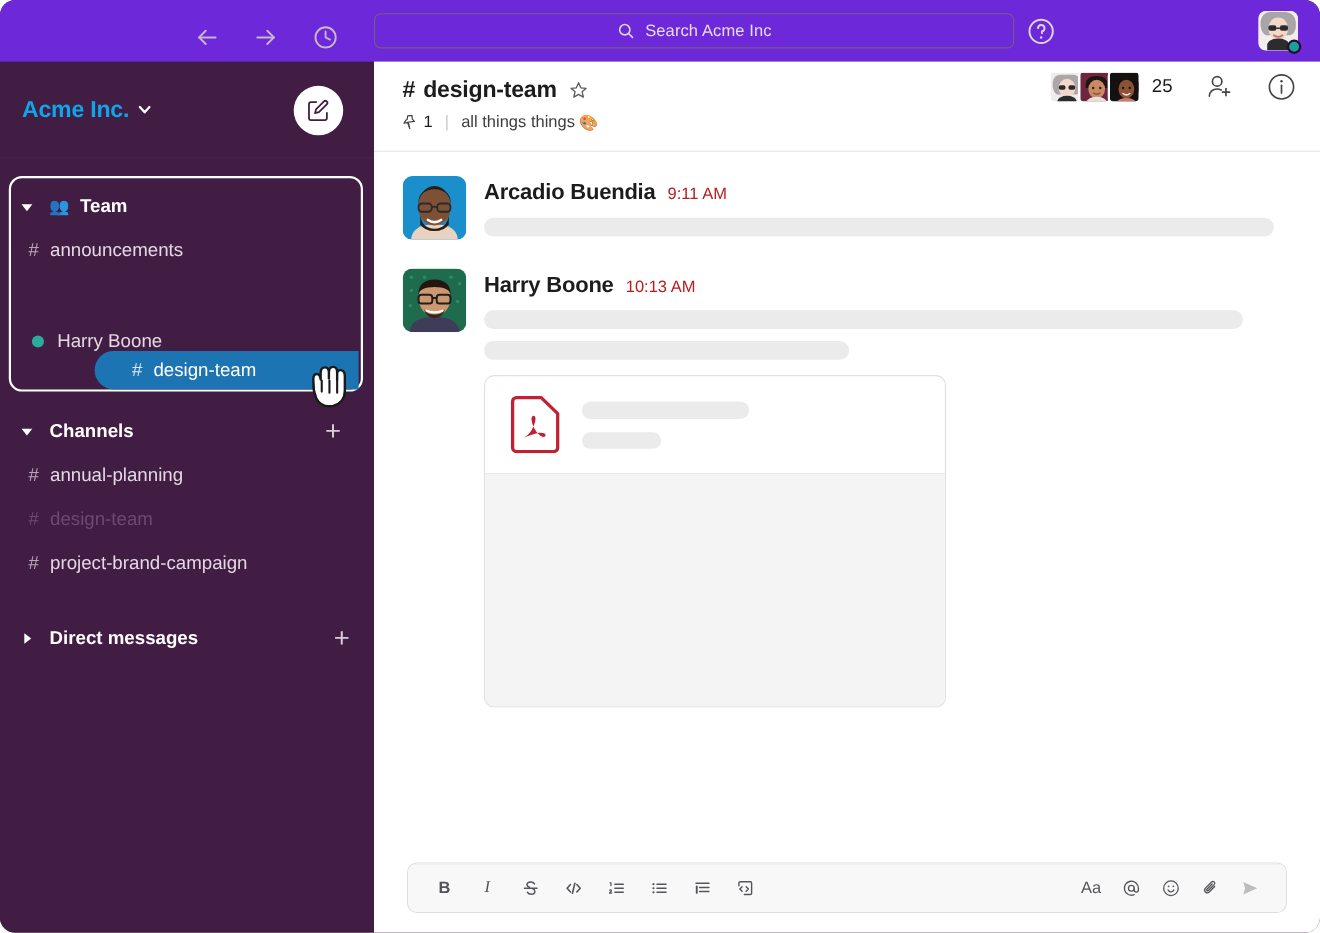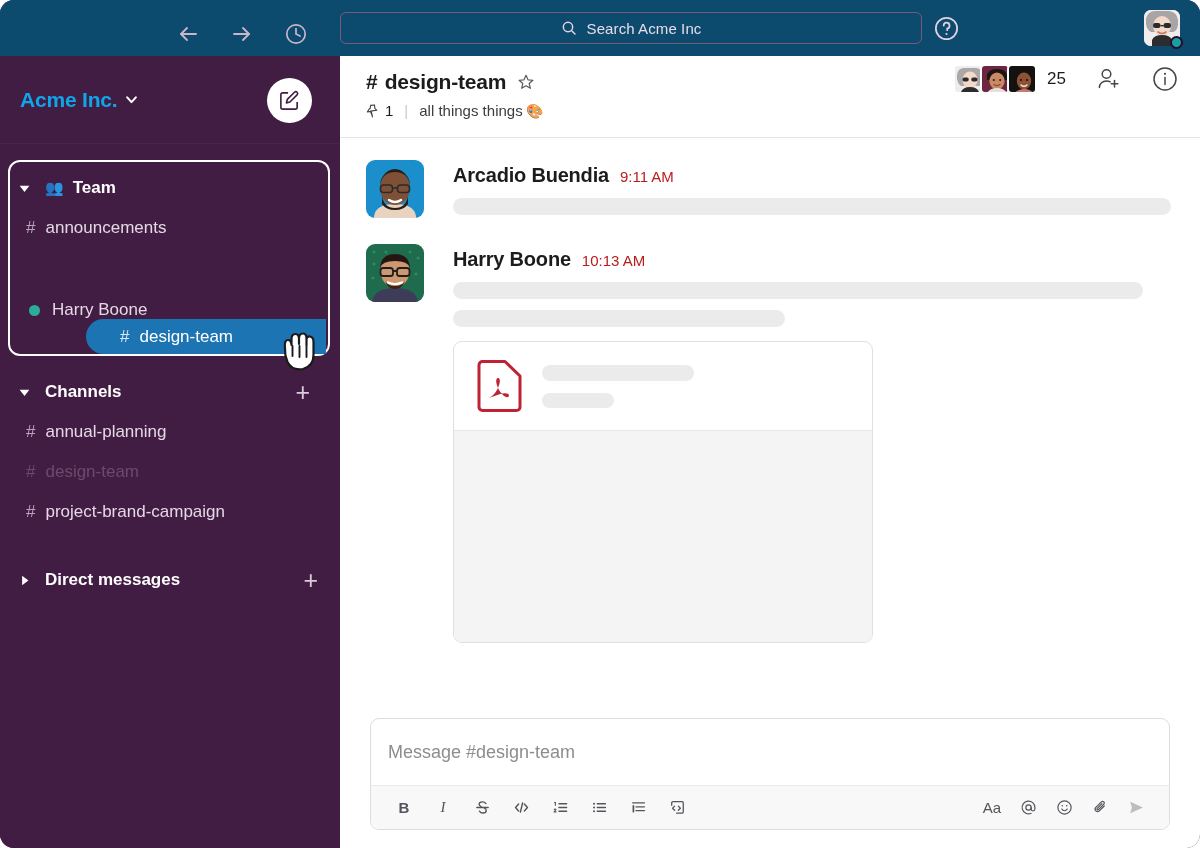--- a/index.html
+++ b/index.html
@@ -23,7 +23,7 @@
   .topbar {
     position: absolute; left: 0; top: 0;
     width: 1200px; height: 68px;
-    background: #0c4a6e;
+    background: #6d28d9;
     display: flex; align-items: center;
   }
   .nav-icons {

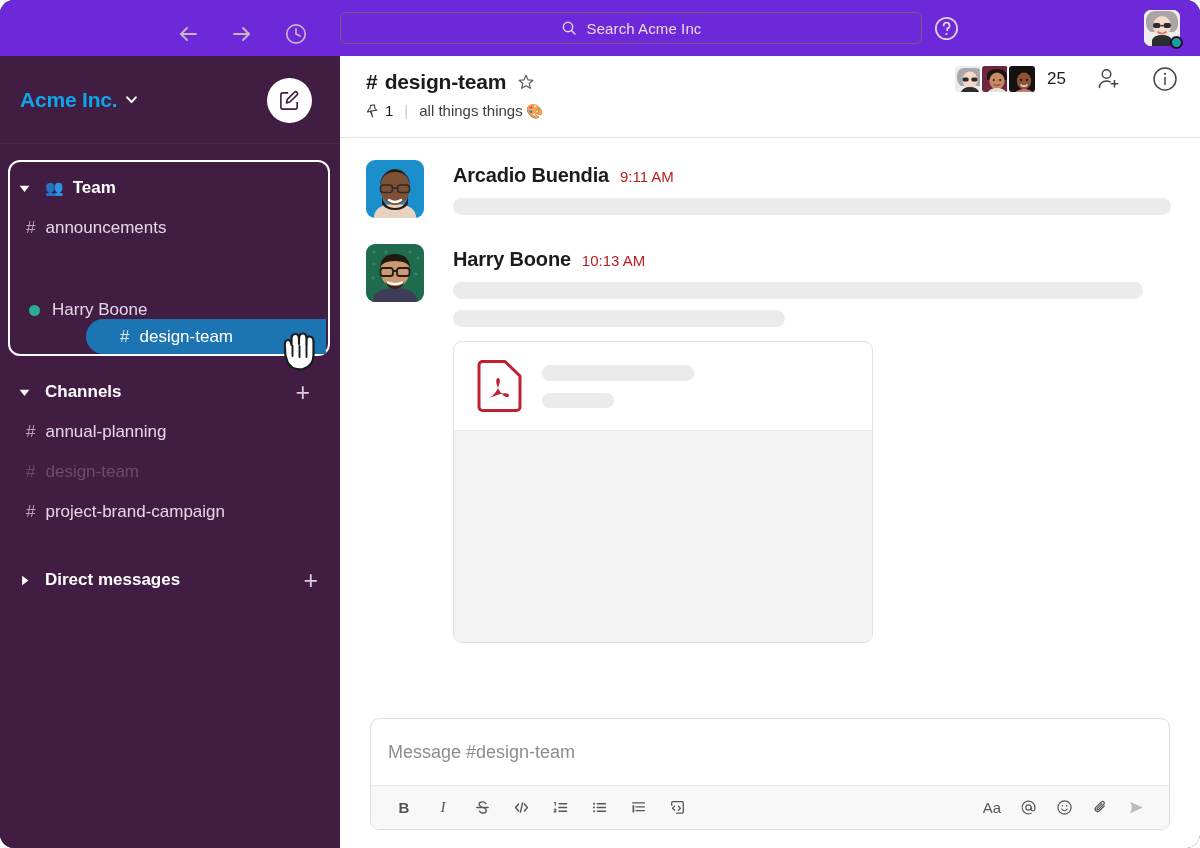--- a/index.html
+++ b/index.html
@@ -172,7 +172,7 @@
 
   
   .messages { position: relative; padding: 22px 0 0 0; height: 600px; }
-  .msg { display: flex; padding: 0 28px 0 26px; margin-bottom: 18px; gap: 13px; }
+  .msg { display: flex; padding: 0 28px 0 26px; margin-bottom: 18px; }
   .msg-av {
     width: 58px; height: 58px; border-radius: 9px;
     overflow: hidden; flex: 0 0 auto; margin-right: 16px;

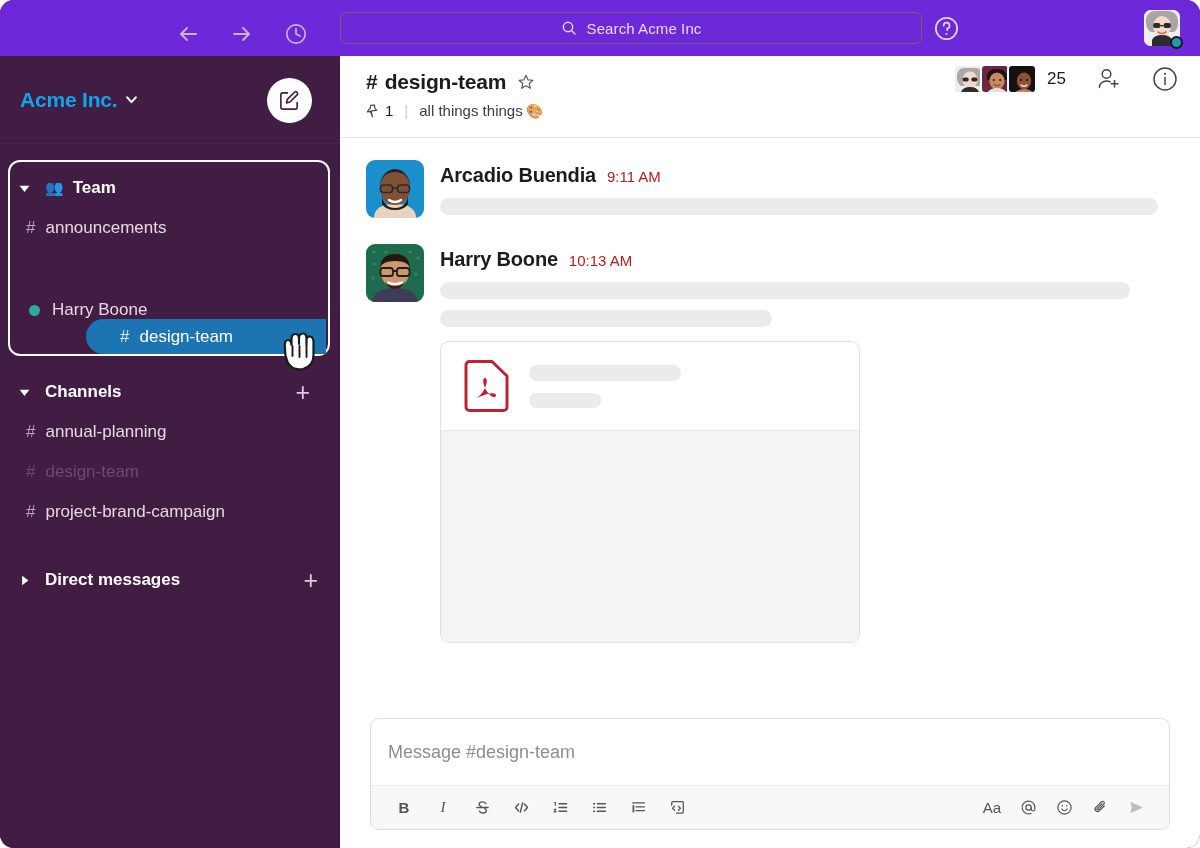--- a/index.html
+++ b/index.html
@@ -519,9 +519,6 @@
     </div>
 
     <div class="composer">
-      <div class="composer-input">
-        <span>Message #design-team</span>
-      </div>
       <div class="composer-tools">
         <span class="tool txt">B</span>
         <span class="tool txt-i">I</span>

